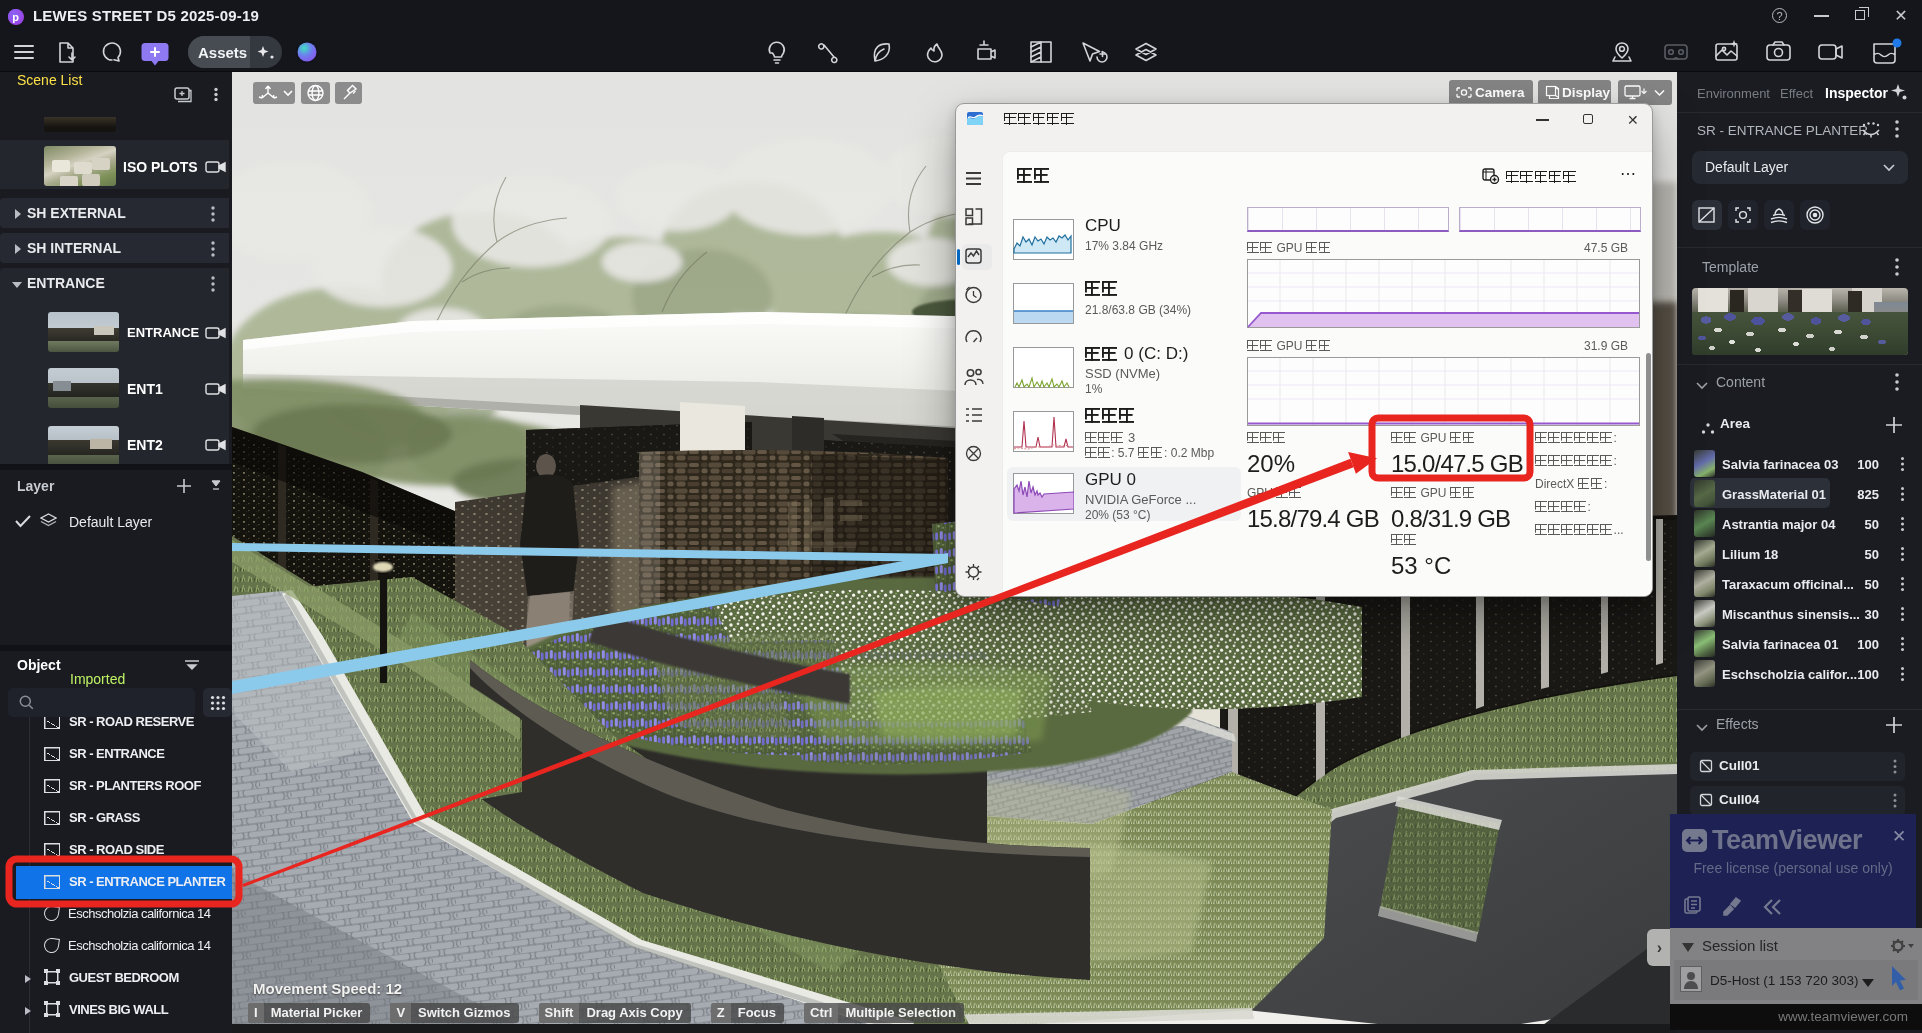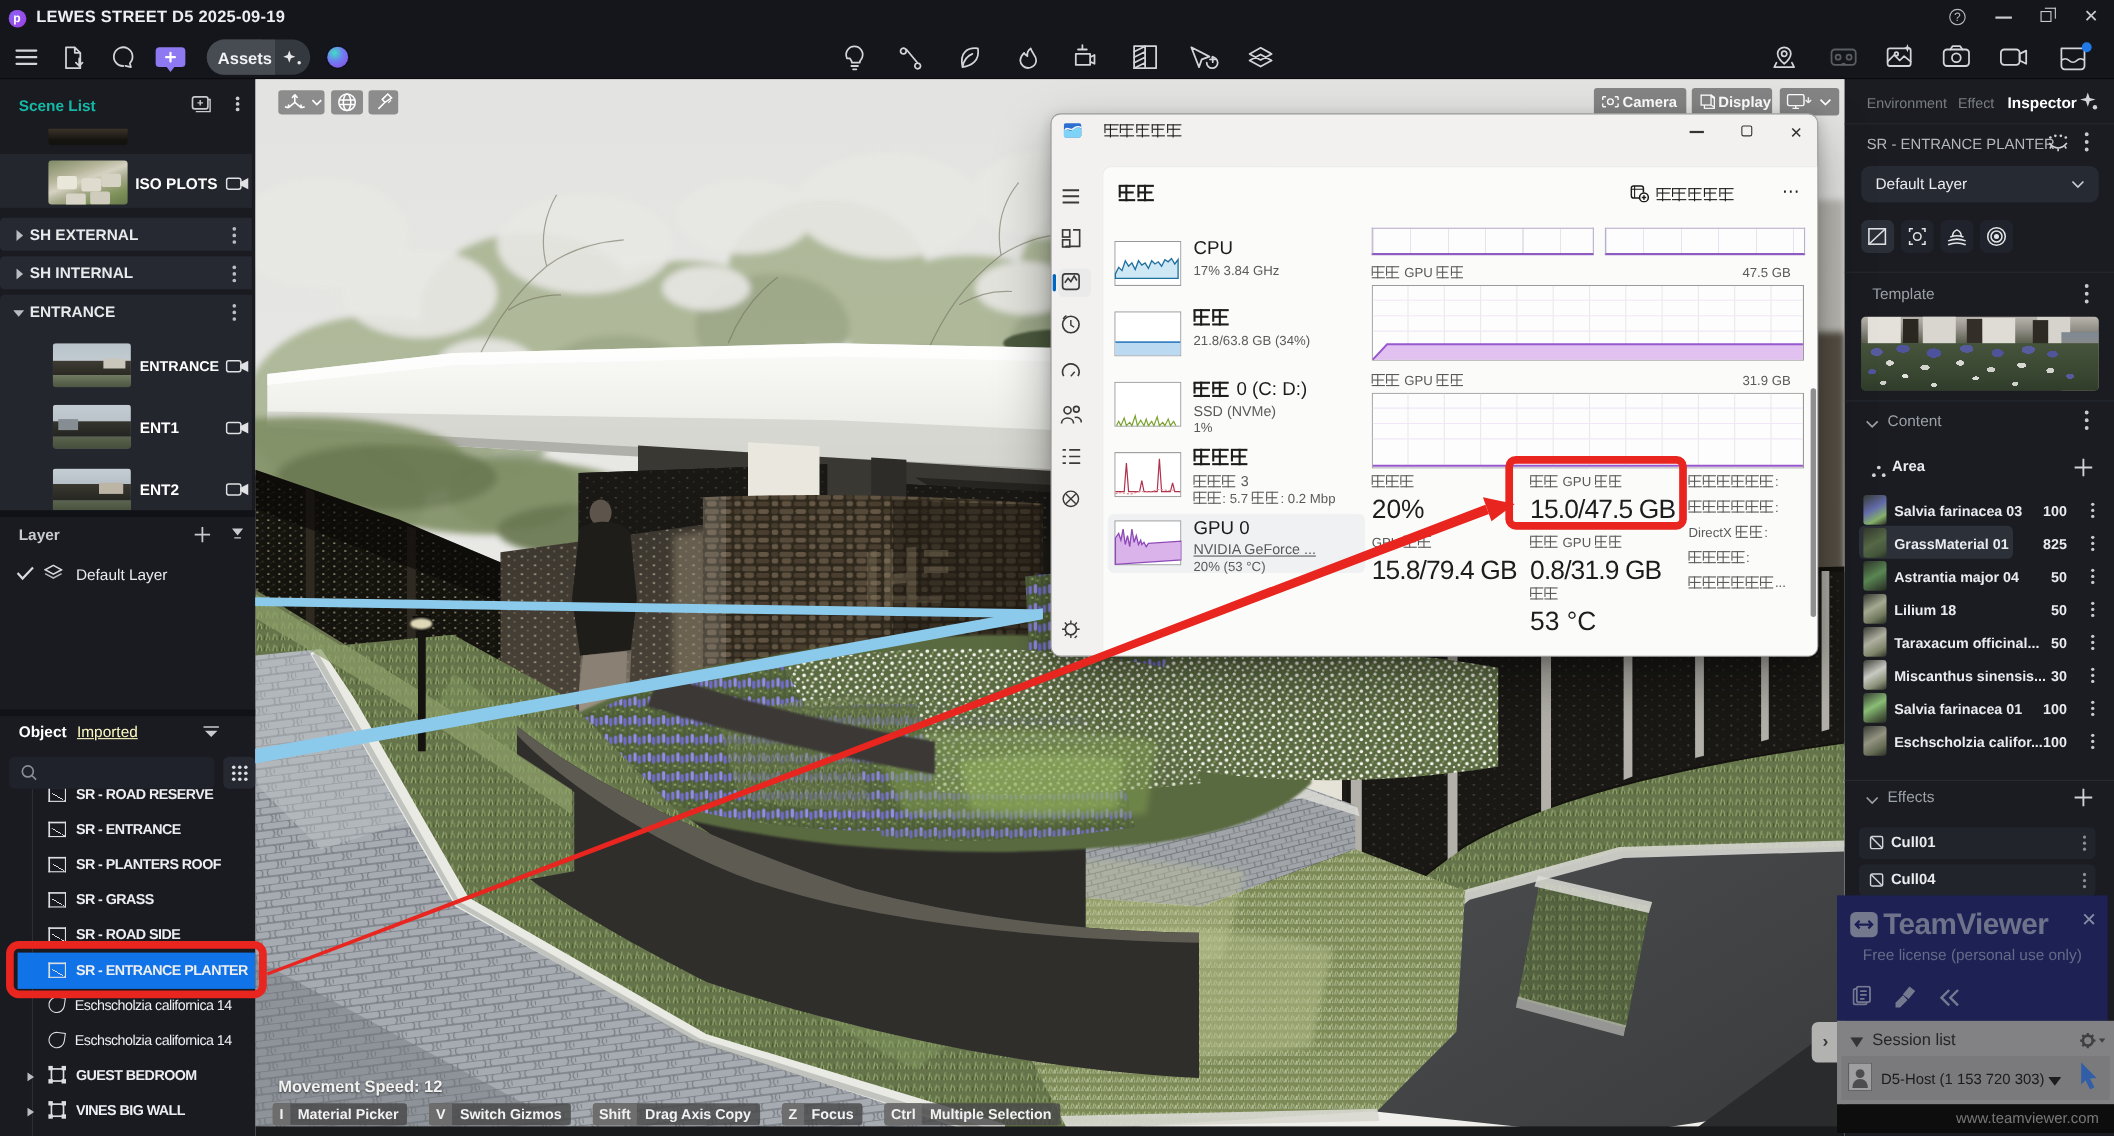--- a/index.html
+++ b/index.html
@@ -499,7 +499,7 @@
 
   <div id="leftpanel" class="abs" style="left:0;top:72px;width:232px;height:961px;background:#191b21;font-size:14px;color:#e3e5e8;">
 
-    <div class="abs" style="left:17px;top:16px;font-weight:bold;color:#14b8a6;">Scene List</div>
+    <div class="abs" style="left:17px;top:0;font-weight:normal;color:#fde047;">Scene List</div>
     <svg class="abs" style="left:172px;top:14px" width="54" height="18" fill="none" stroke="#c7cad0" stroke-width="1.5">
         <rect x="3" y="2" width="14" height="11" rx="2"></rect>
         <path d="M17 4.5h2v11h-13" stroke-width="1.3"></path>

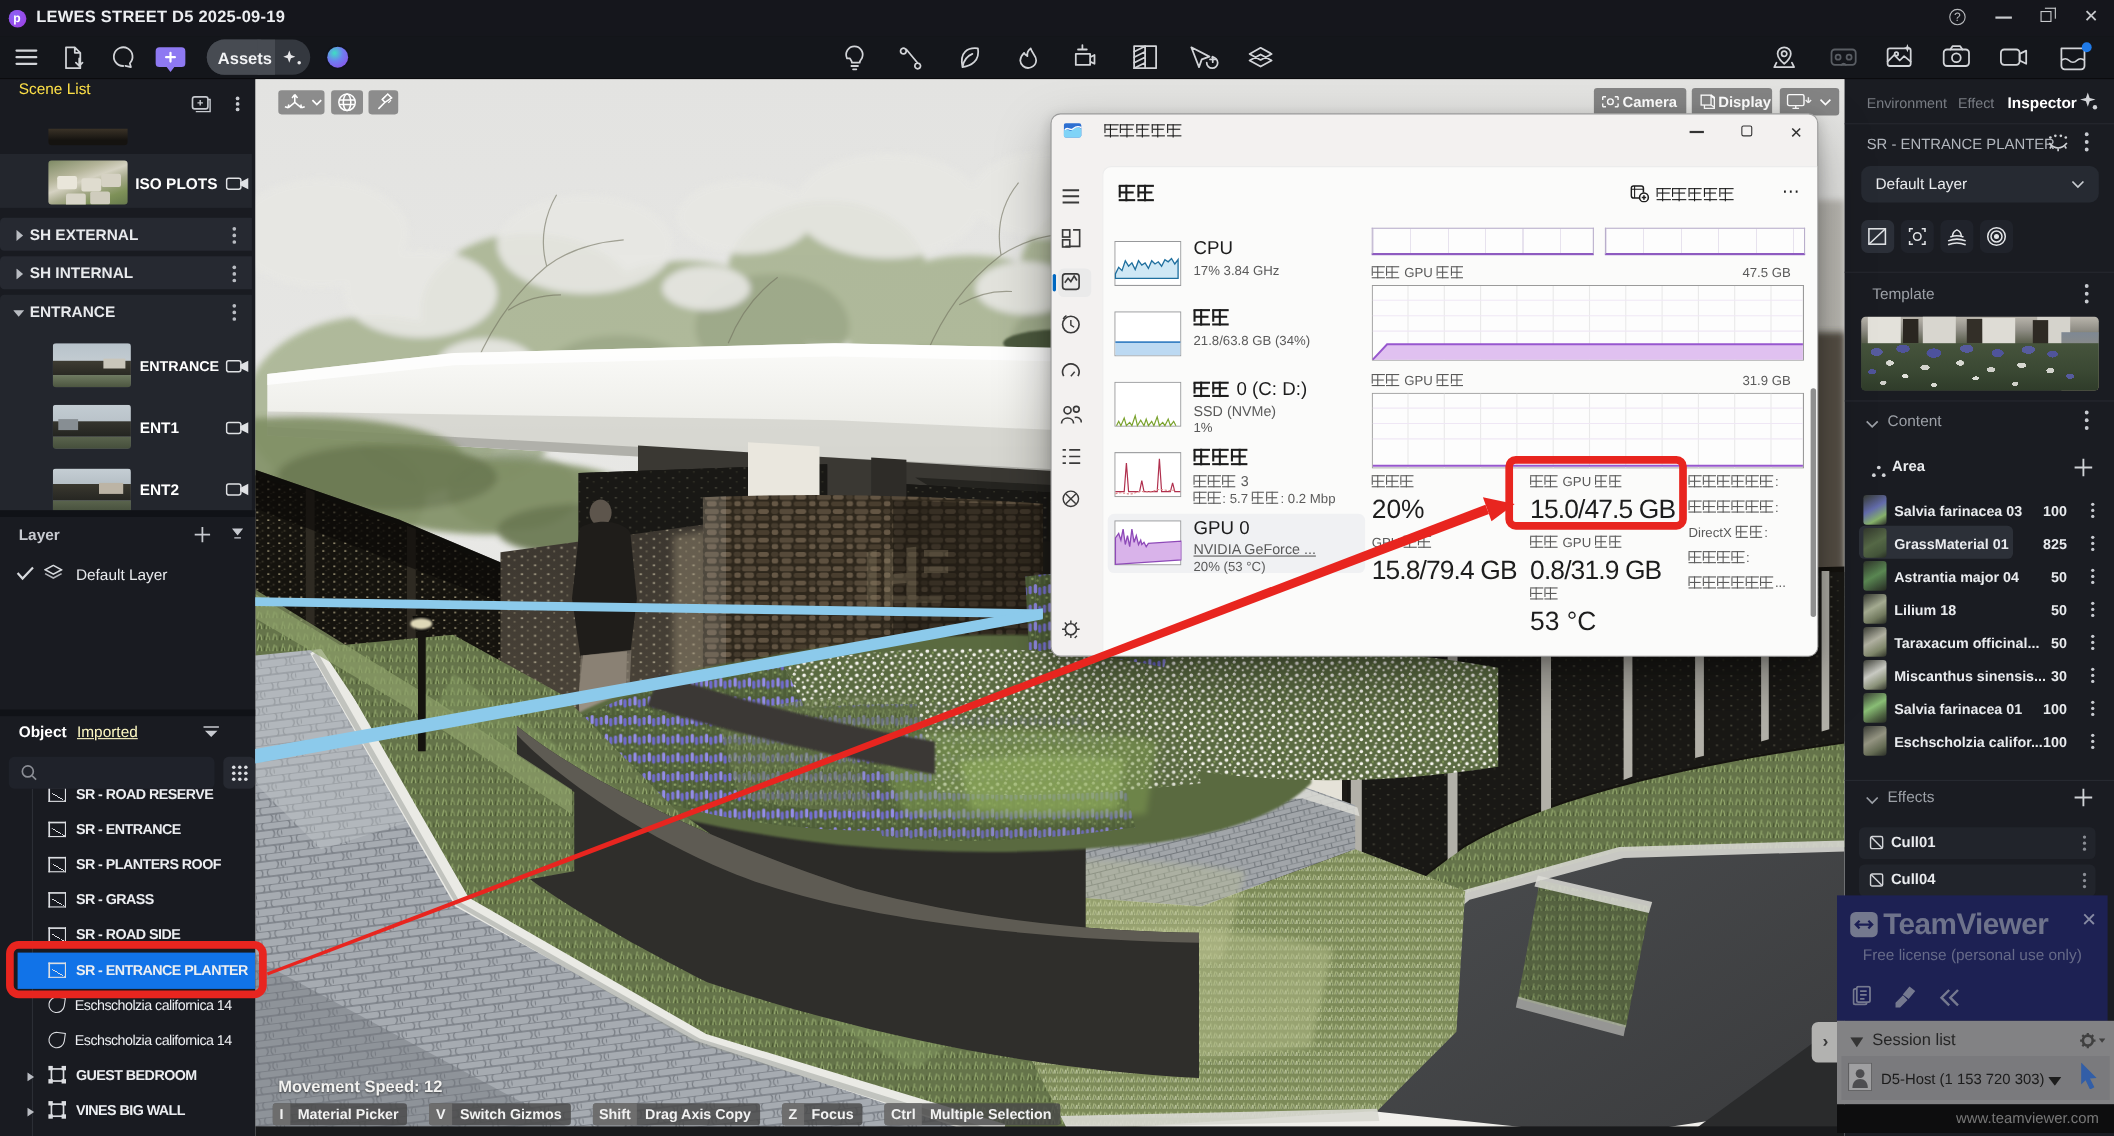--- a/index.html
+++ b/index.html
@@ -949,7 +949,7 @@
         <path d="M1 40V16l3-4 2 6 2-10 2 14 2-8 2 10 2-16 2 12 2-6 2 8 2-4 1 4 2-2 2 4 2-3 30-2v17z" fill="#d9b3ea" stroke="#8e4ab8" stroke-width="1.2"></path>
       </svg>
     <div class="abs" style="left:129px;top:366px;font-size:17px;">GPU 0</div>
-    <div class="abs" style="left:129px;top:388px;color:#5a5a5a;font-size:13px;text-decoration:underline;">NVIDIA GeForce ...</div>
+    <div class="abs" style="left:129px;top:388px;color:#5a5a5a;font-size:13px;">NVIDIA GeForce ...</div>
     <div class="abs" style="left:129px;top:404px;color:#5a5a5a;">20% (53 °C)</div>
 
     <div class="abs" style="left:291px;top:103px;width:202px;height:25px;border:1px solid #b9aecb;border-bottom:2px solid #8e5bc0;background:#fdfdfd;background-image:repeating-linear-gradient(90deg,#e7e2ee 0 1px,transparent 1px 34px);"></div>

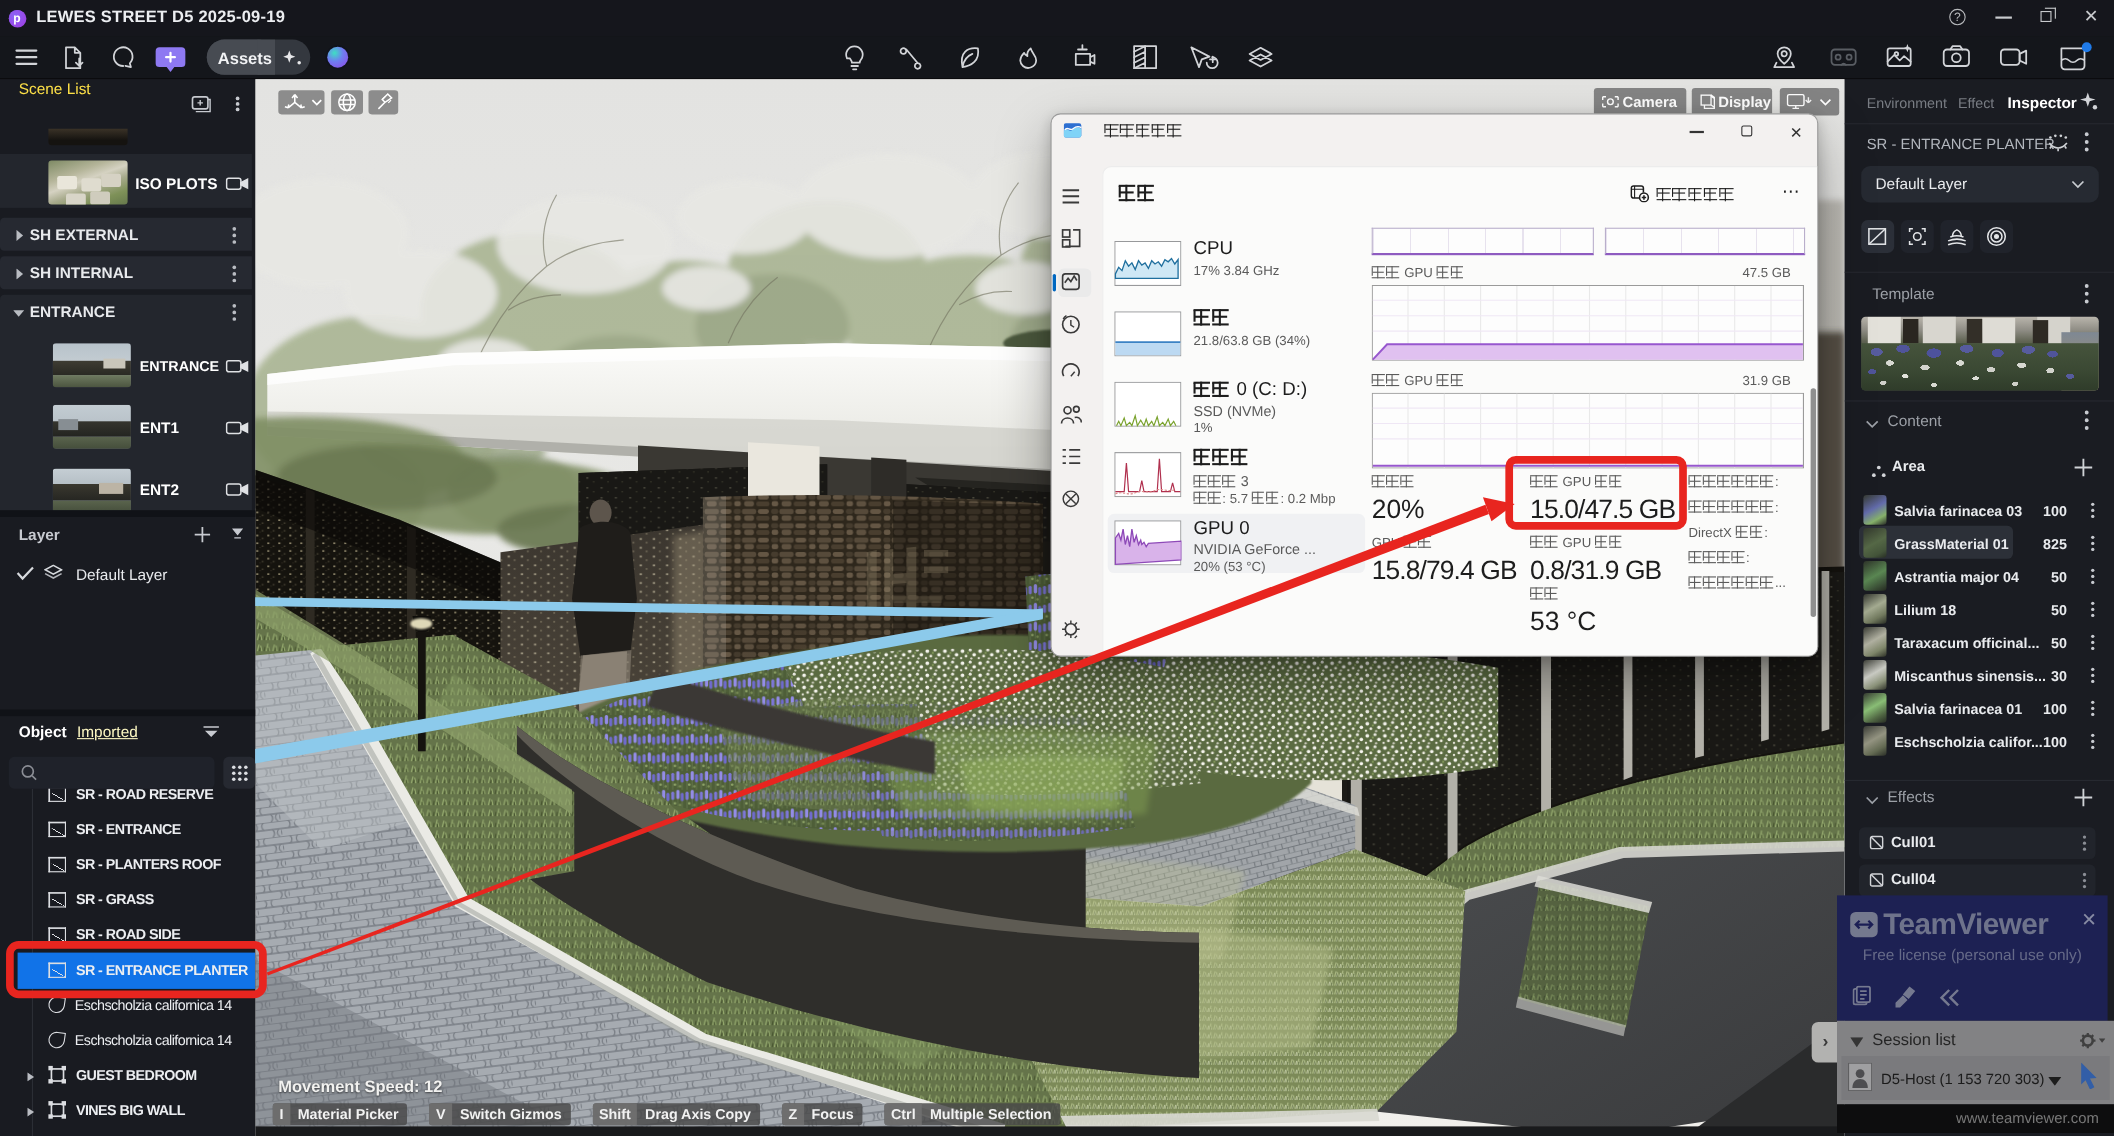--- a/index.html
+++ b/index.html
@@ -614,7 +614,7 @@
 
     <div class="abs" style="left:0;top:573px;width:232px;height:388px;border-top:6px solid #101217;background:#191b21;">
       <div class="abs" style="left:17px;top:6px;font-weight:bold;color:#fff;">Object</div>
-      <div class="abs" style="left:70px;top:6px;color:#fef9c3;text-decoration:underline;">Imported</div>
+      <div class="abs" style="left:70px;top:20px;color:#bef264;">Imported</div>
       <svg class="abs" style="left:184px;top:8px" width="16" height="12" fill="none" stroke="#c7cad0" stroke-width="1.4">
           <path d="M1 2h14M4 6l4 4 4-4z" fill="#c7cad0"></path>
         </svg>

